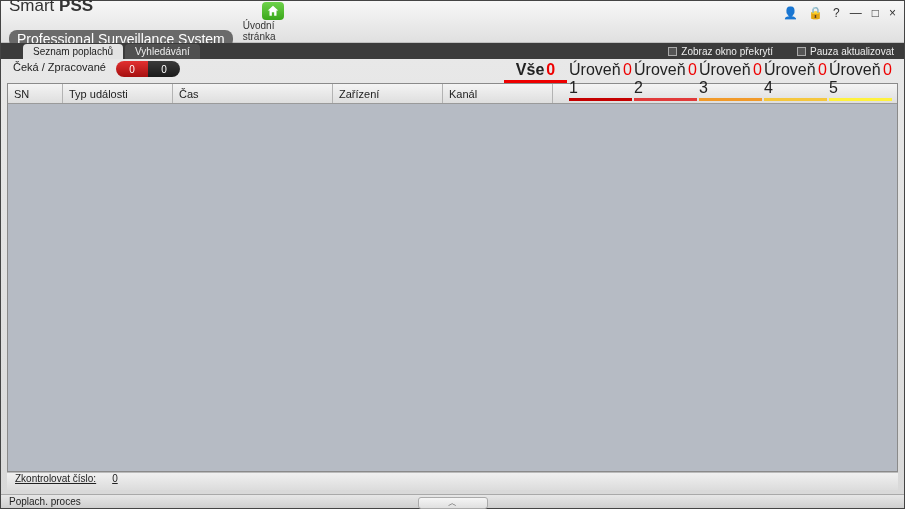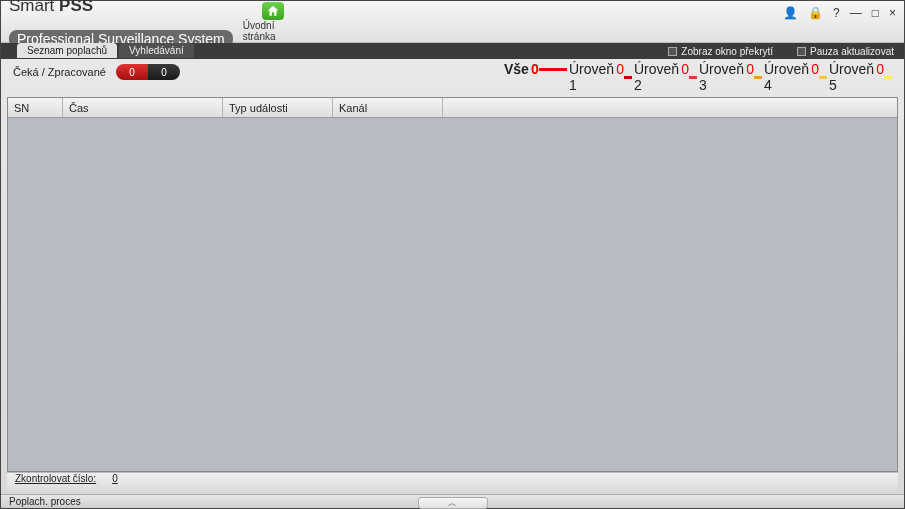--- a/index.html
+++ b/index.html
@@ -22,7 +22,7 @@
 
   
   .option-strip { height: 16px; background: #3b3b3b; display: flex; align-items: center; justify-content: flex-end; color: #eee; font-size: 10px; gap: 24px; padding: 0 10px; position: relative; }
-  .option-strip .tabs-holder { position: absolute; left: 16px; top: 0; height: 16px; display: flex; align-items: flex-start; }
+  .option-strip .tabs-holder { position: absolute; left: 22px; top: 0; height: 16px; display: flex; align-items: center; }
   .sub-tab { font-size: 10px; padding: 2px 10px; color: #eee; background: #505050; border-radius: 4px 4px 0 0; margin-right: 2px; cursor: pointer; }
   .sub-tab.active { background: #e3e3e3; color: #222; }
   .chk-wrap { display: flex; align-items: center; gap: 4px; cursor: pointer; }

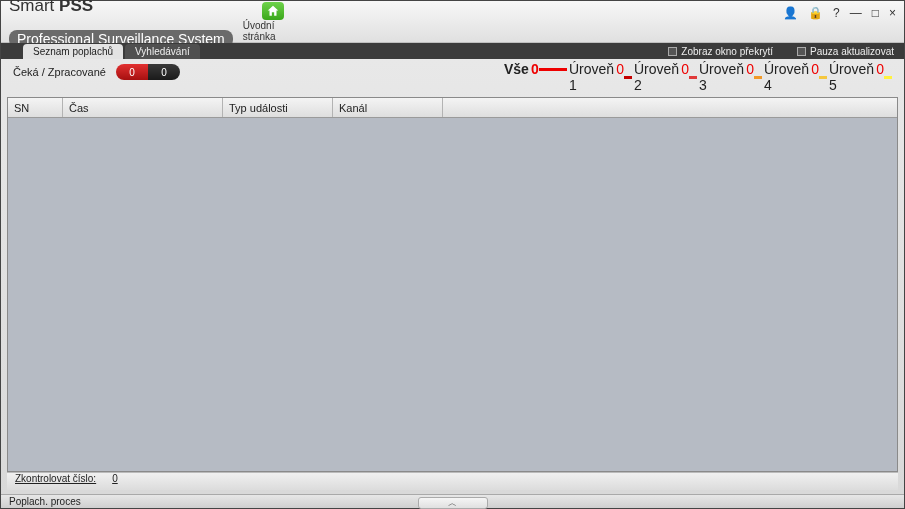--- a/index.html
+++ b/index.html
@@ -30,7 +30,7 @@
 
   
   .main { flex: 1; background: linear-gradient(#e8e8e8,#d9d9d9); padding: 2px 6px 4px 6px; display: flex; flex-direction: column; }
-  .toolbar-row { height: 22px; display: flex; align-items: center; font-size: 11px; color: #222; position: relative; margin-bottom: 14px; }
+  .toolbar-row { height: 22px; display: flex; align-items: flex-start; font-size: 11px; color: #222; position: relative; margin-bottom: 0; }
   .pending-label { margin-left: 6px; margin-right: 10px; }
   .pill { width: 64px; height: 16px; border-radius: 8px; display: flex; overflow: hidden; font-size: 10px; color: #fff; }
   .pill .half { flex: 1; display: flex; align-items: center; justify-content: center; }

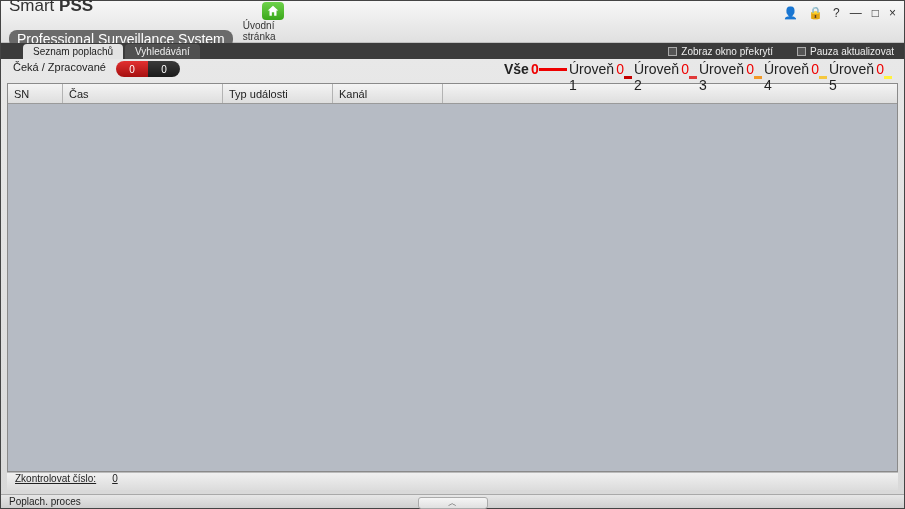--- a/index.html
+++ b/index.html
@@ -38,7 +38,7 @@
   .pill .dark { background: linear-gradient(#3a3a3a,#1a1a1a); }
 
   .level-filters { position: absolute; right: 6px; top: 0; height: 22px; display: flex; align-items: flex-start; gap: 2px; }
-  .lvl { width: 63px; display: flex; align-items: center; font-size: 14px; color: #222; cursor: pointer; }
+  .lvl { width: 63px; display: flex; flex-direction: column; align-items: center; font-size: 16px; color: #222; cursor: pointer; }
   .lvl .lbl { display: flex; gap: 2px; }
   .lvl .lbl .cnt { color: #e00; }
   .lvl .bar { width: 100%; height: 3px; margin-top: 1px; }

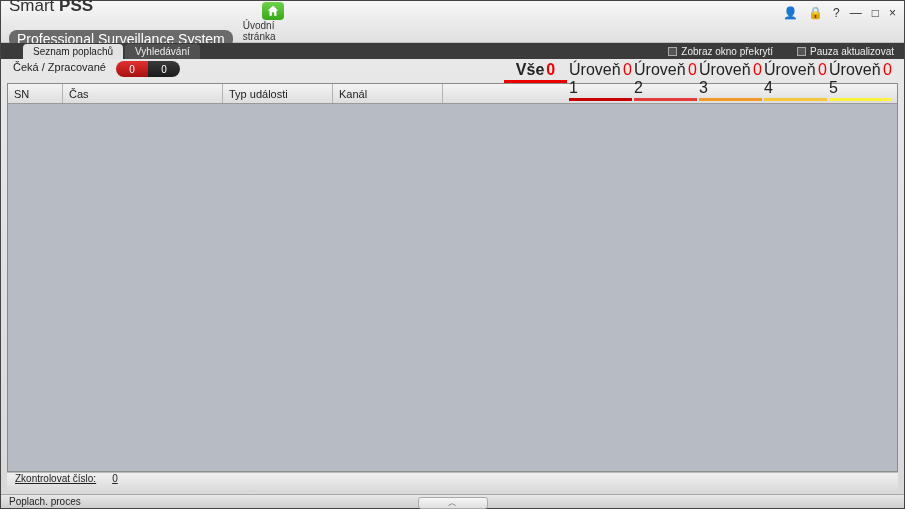--- a/index.html
+++ b/index.html
@@ -157,8 +157,8 @@
     <div class="table-wrap">
       <div class="thead">
         <div class="th" style="width:55px">SN</div>
+        <div class="th" style="width:110px">Typ události</div>
         <div class="th" style="width:160px">Čas</div>
-        <div class="th" style="width:110px">Typ události</div>
         <div class="th" style="width:110px">Kanál</div>
       </div>
       <div class="tbody"></div>

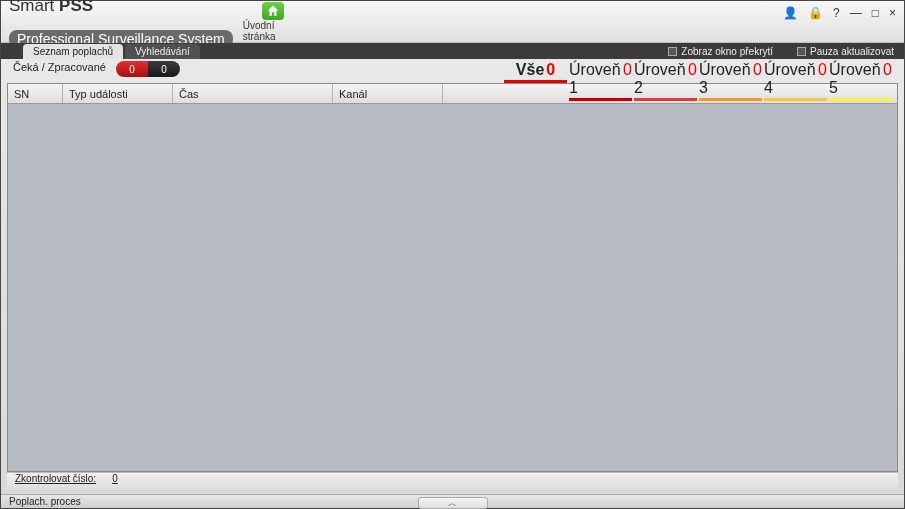--- a/index.html
+++ b/index.html
@@ -159,6 +159,7 @@
         <div class="th" style="width:55px">SN</div>
         <div class="th" style="width:110px">Typ události</div>
         <div class="th" style="width:160px">Čas</div>
+        <div class="th" style="width:110px">Zařízení</div>
         <div class="th" style="width:110px">Kanál</div>
       </div>
       <div class="tbody"></div>

